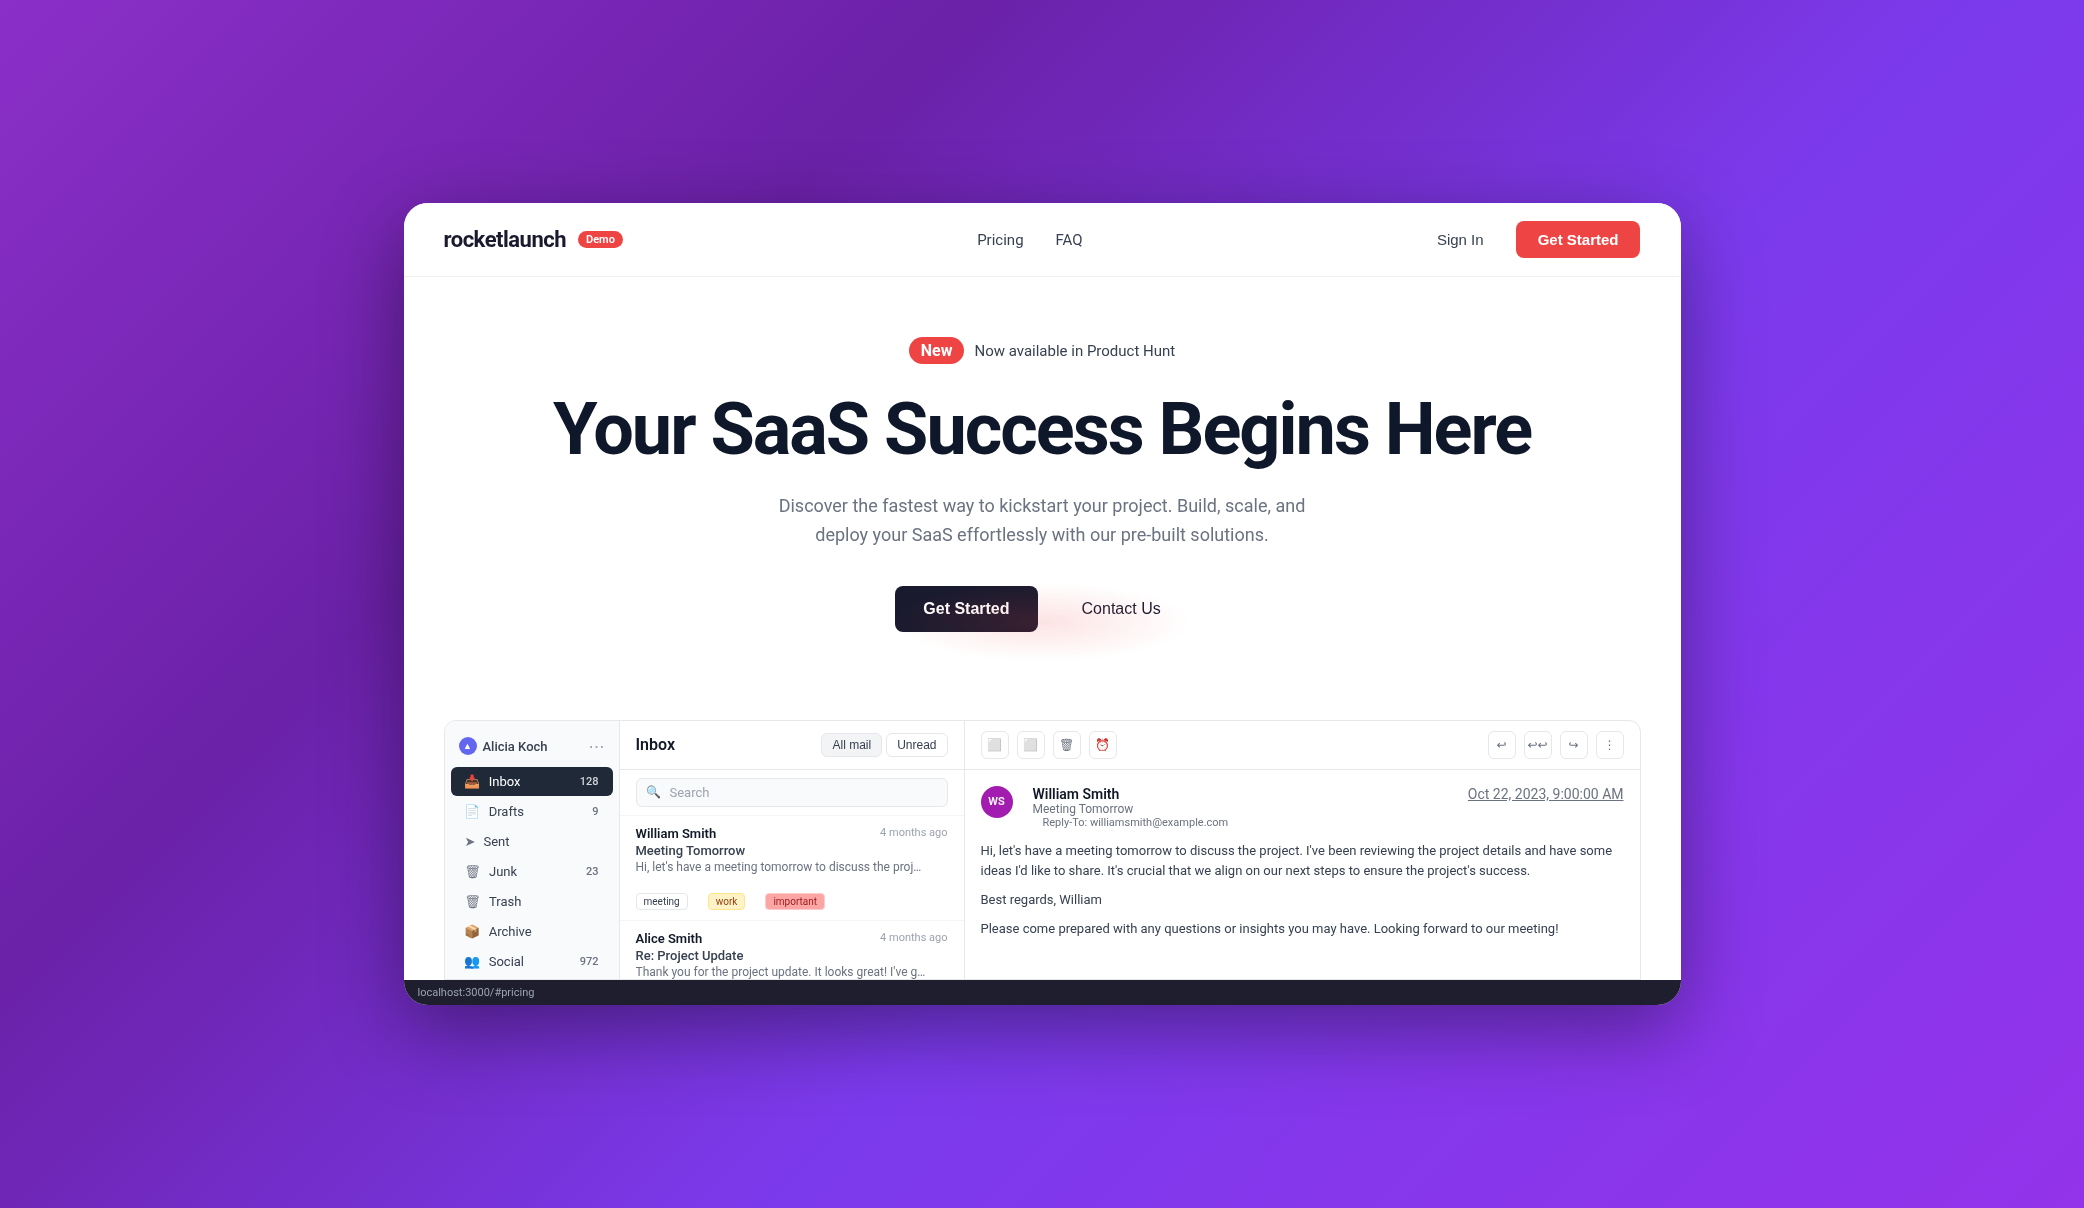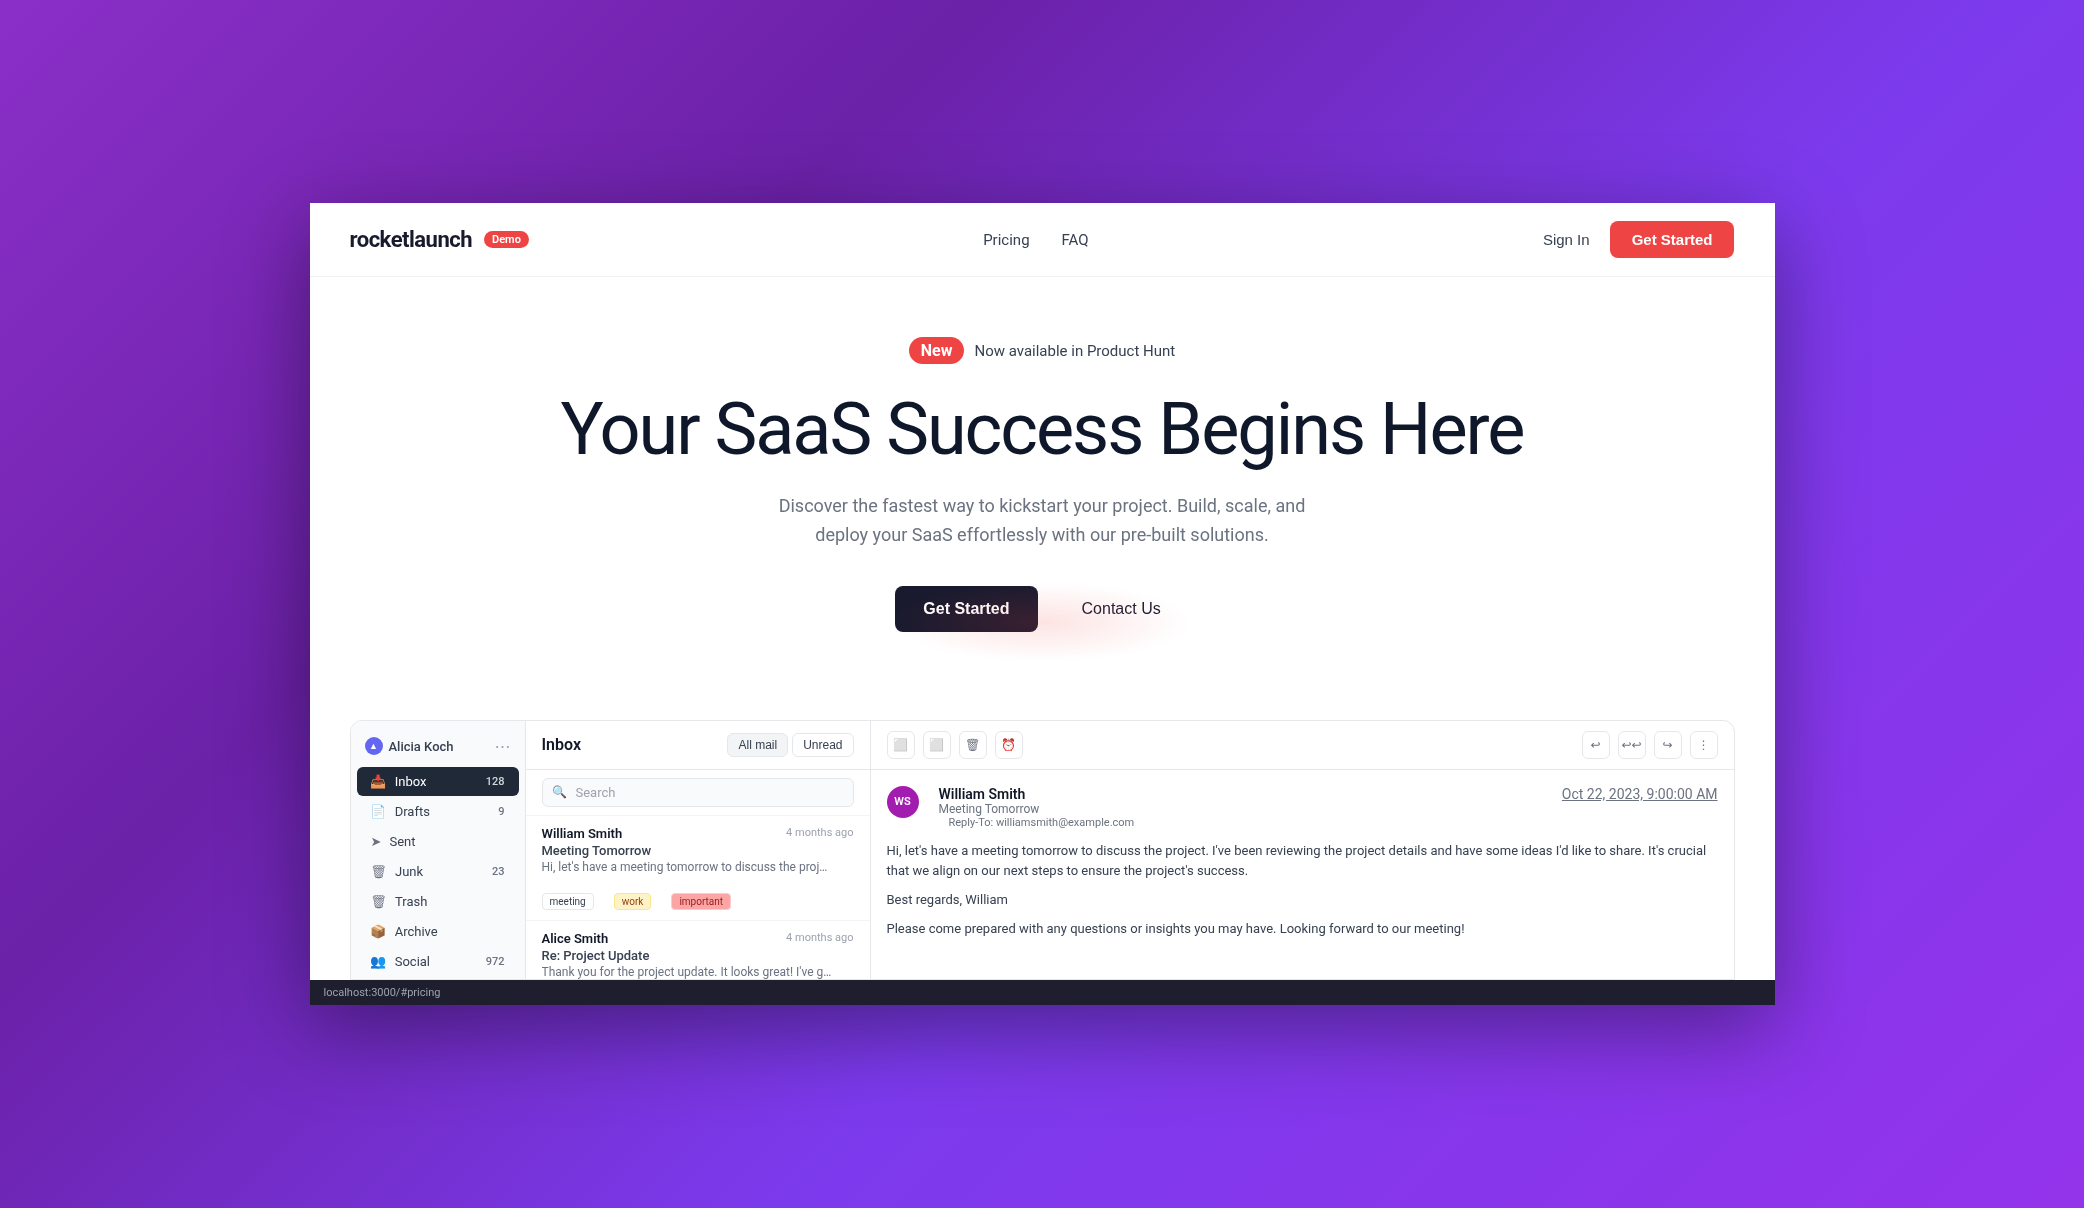--- a/index.html
+++ b/index.html
@@ -12,9 +12,9 @@
       justify-content: center;
     }
     .browser-window {
-      width: 1465px;
+      width: 1277px;
       background: #fff;
-      border-radius: 0;
+      border-radius: 24px;
       overflow: hidden;
       box-shadow: 0 25px 80px rgba(0,0,0,0.4);
     }

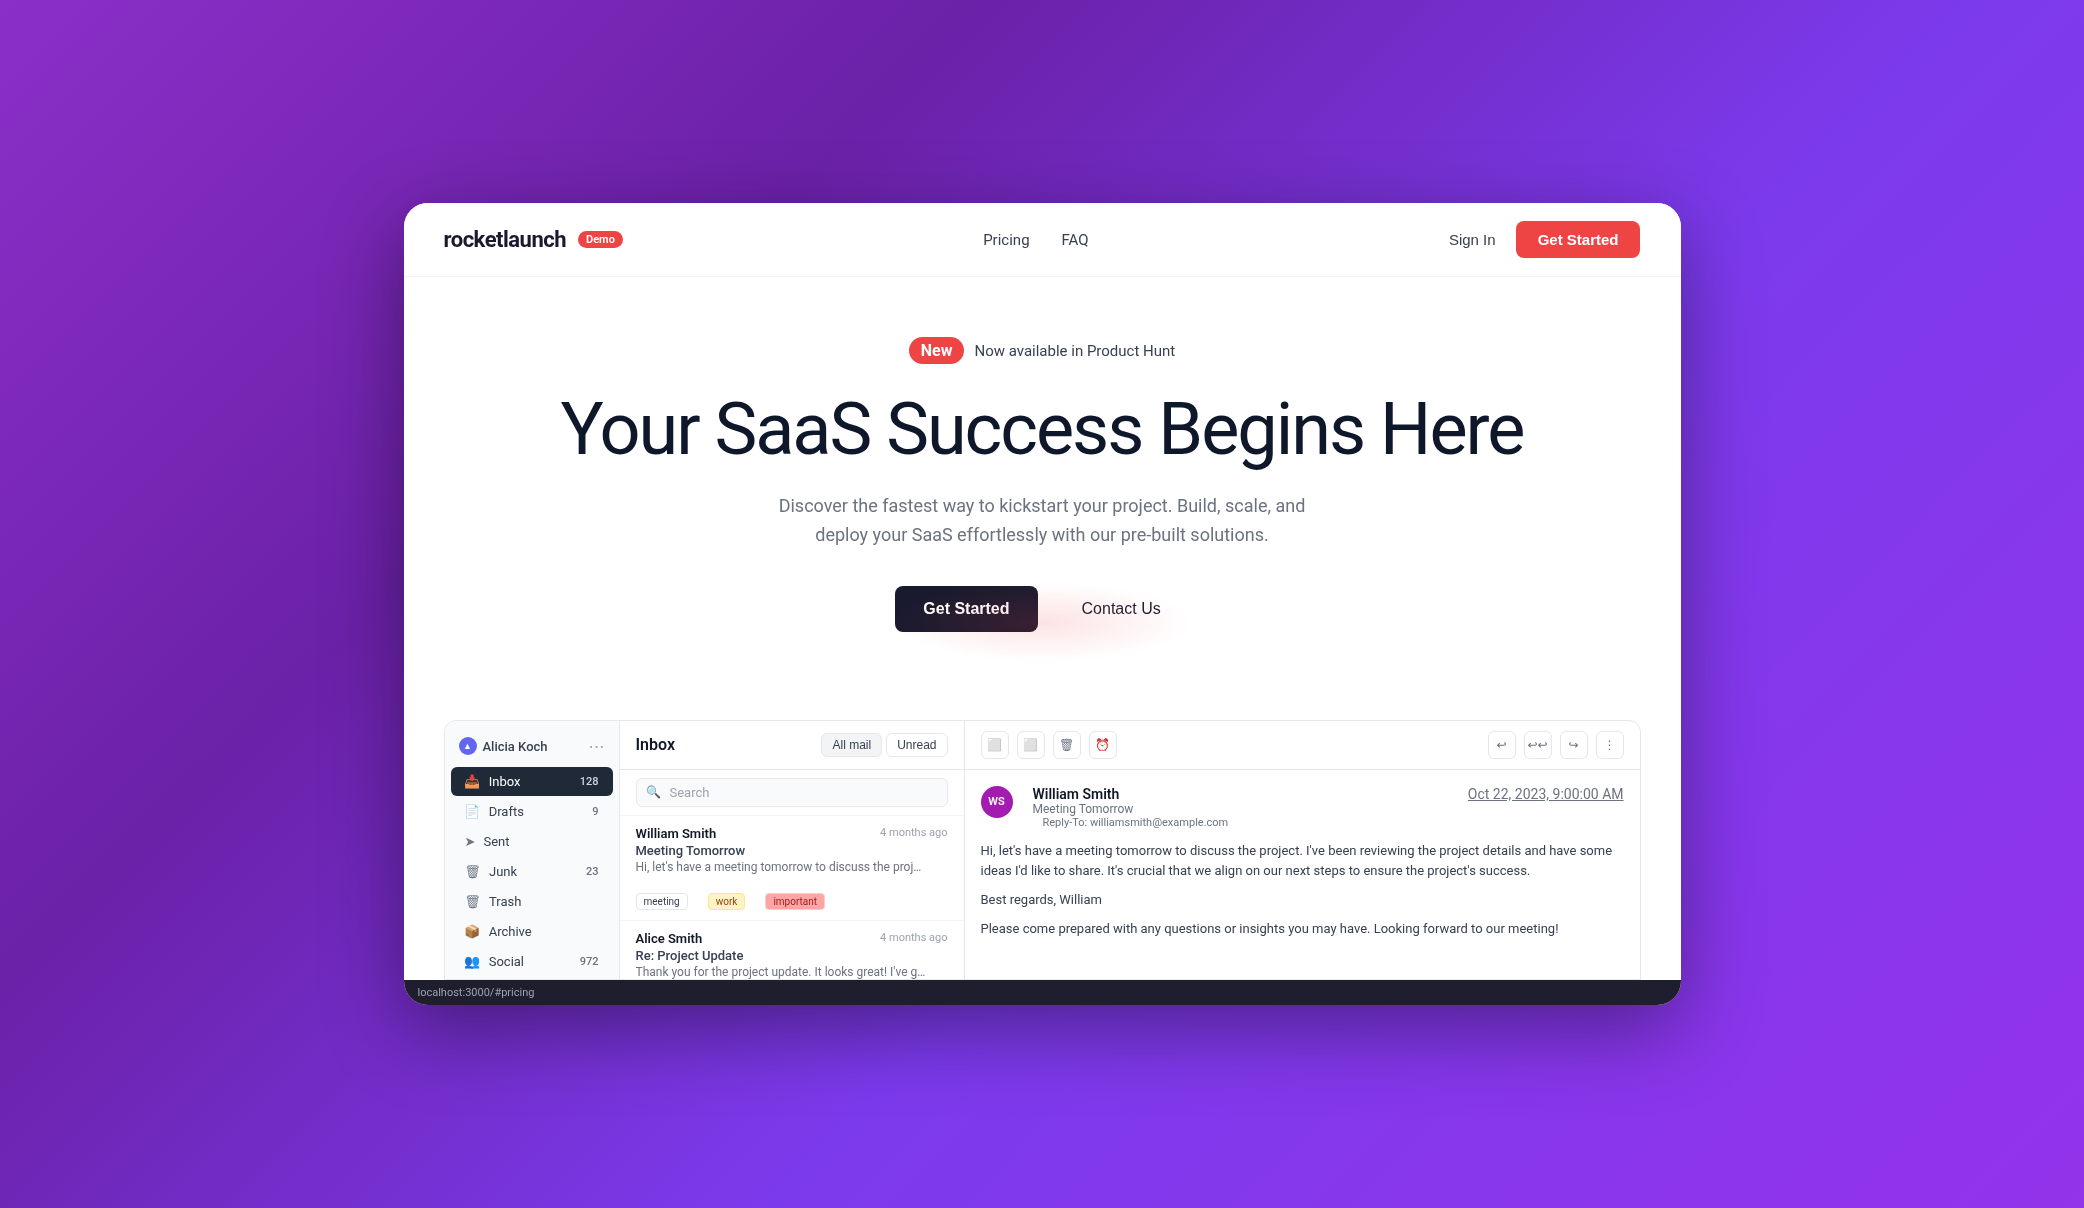--- a/index.html
+++ b/index.html
@@ -61,7 +61,7 @@
     .nav-actions {
       display: flex;
       align-items: center;
-      gap: 20px;
+      gap: 32px;
     }
     .sign-in-btn {
       font-size: 15px;

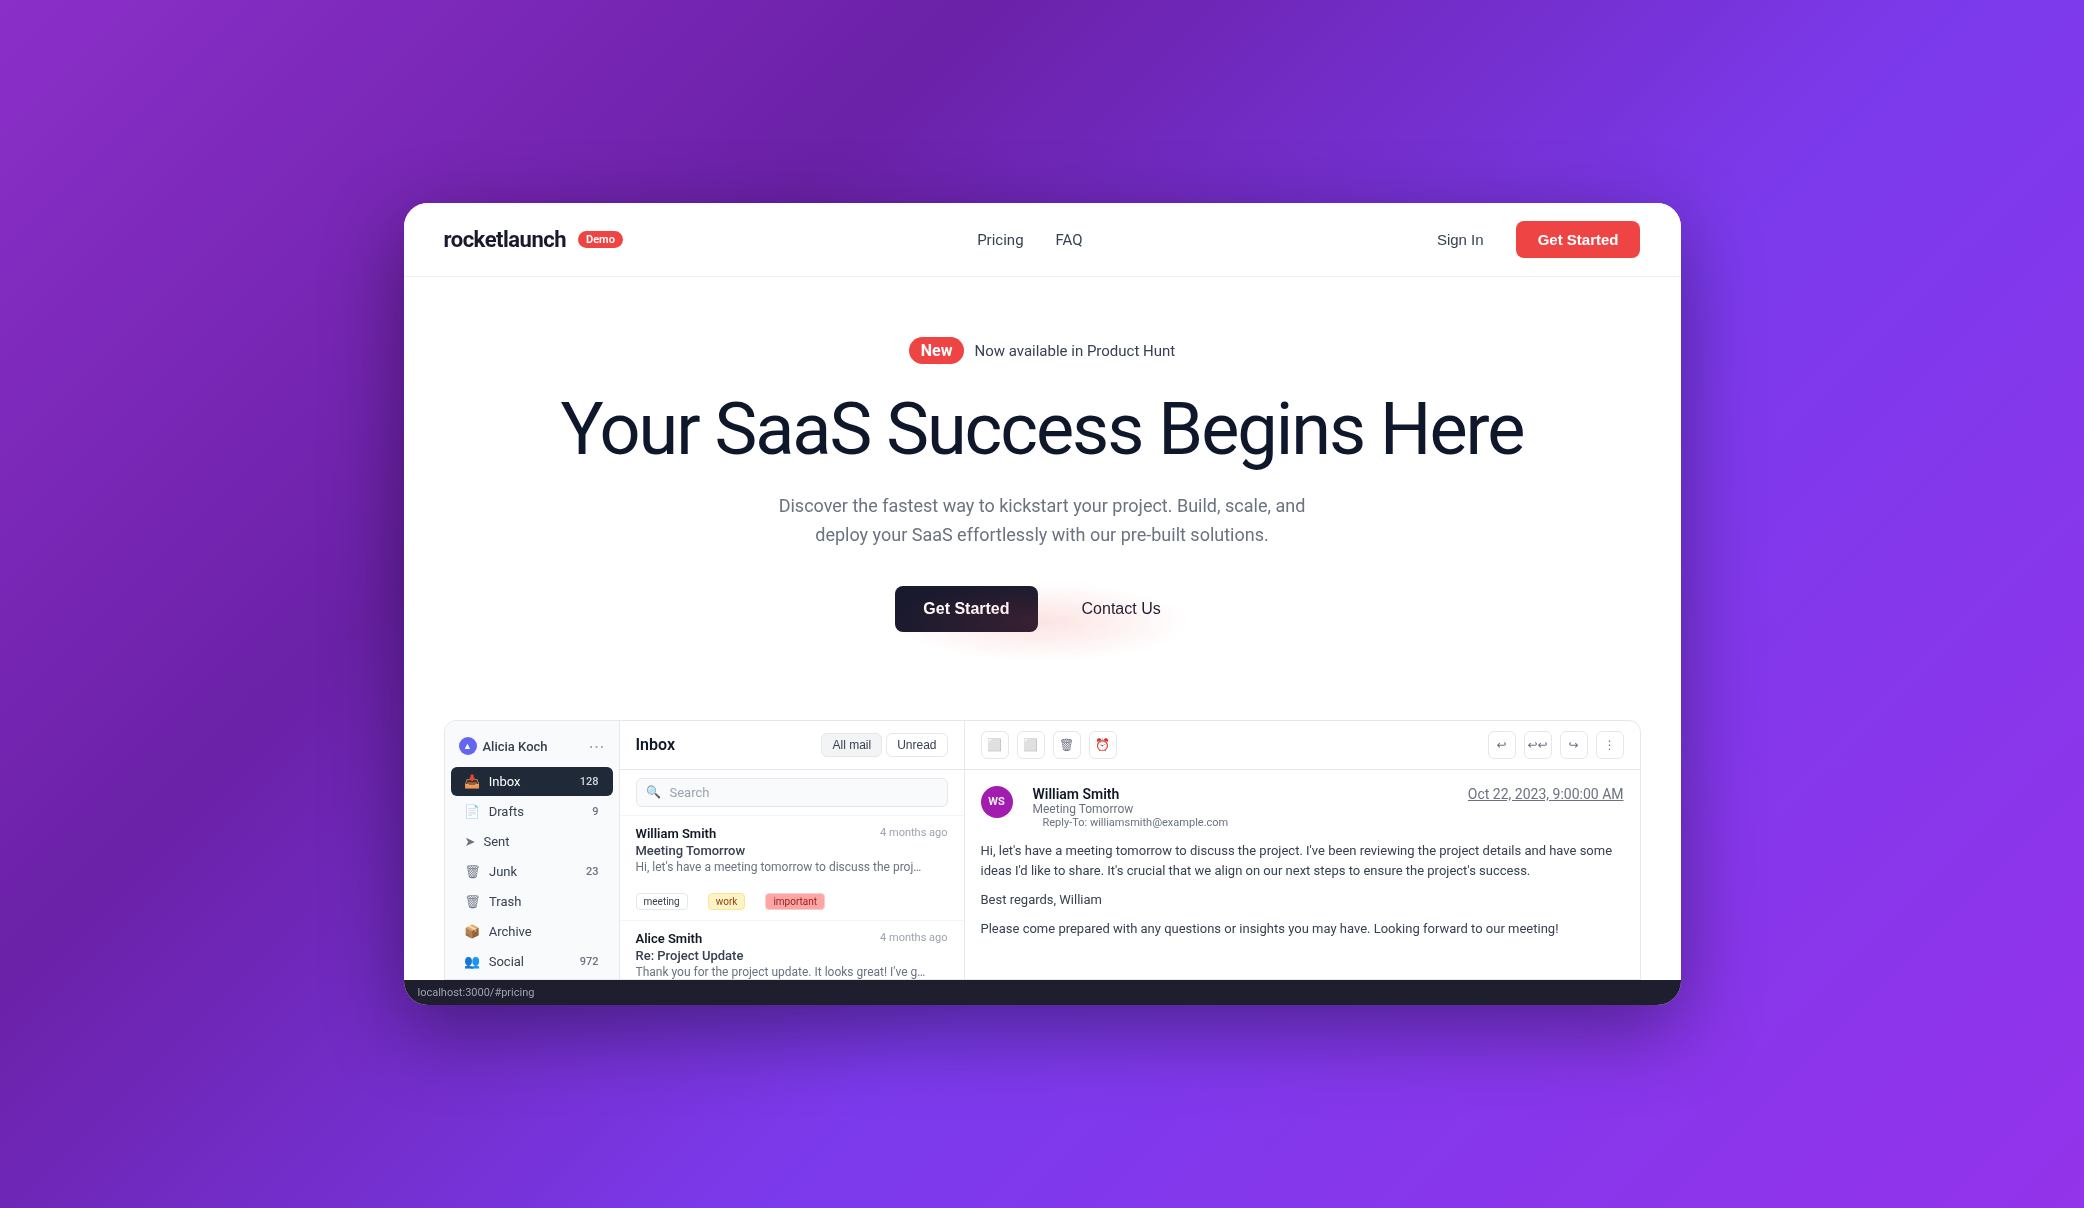--- a/index.html
+++ b/index.html
@@ -107,7 +107,7 @@
     }
     .hero-title {
       font-size: 72px;
-      font-weight: 400;
+      font-weight: 700;
       color: #0f172a;
       line-height: 1.05;
       letter-spacing: -2px;

